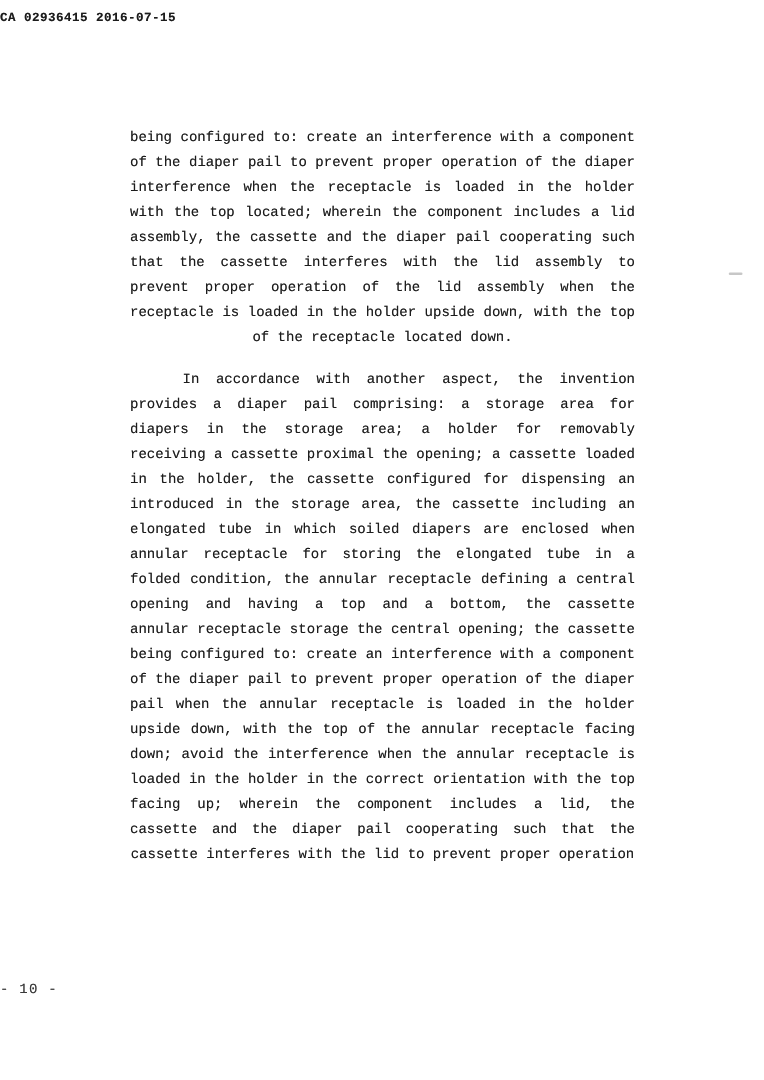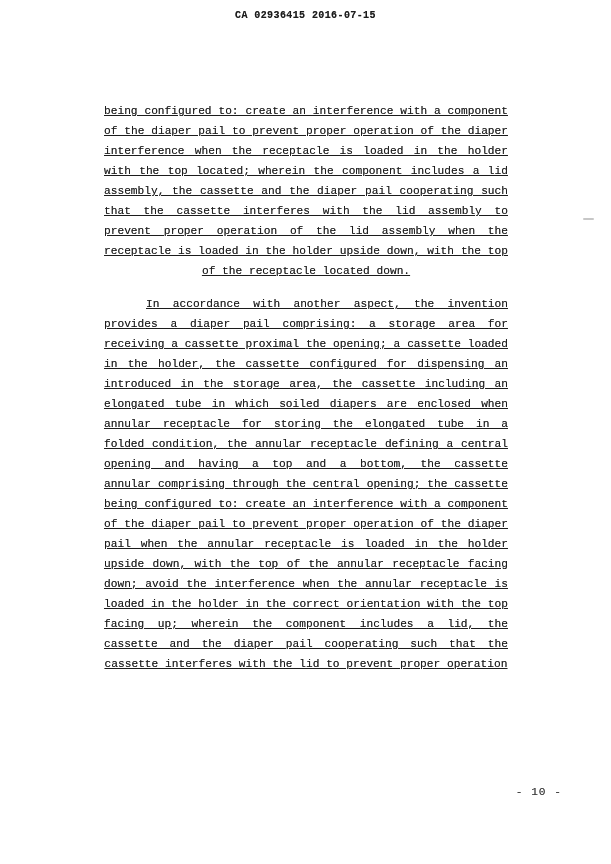--- a/index.html
+++ b/index.html
@@ -21,7 +21,7 @@
     top: 10px;
     left: 0;
     width: 611px;
-    text-align: center;
+    text-align: left;
     font-size: 10px;
     font-weight: bold;
     letter-spacing: 0.4px;

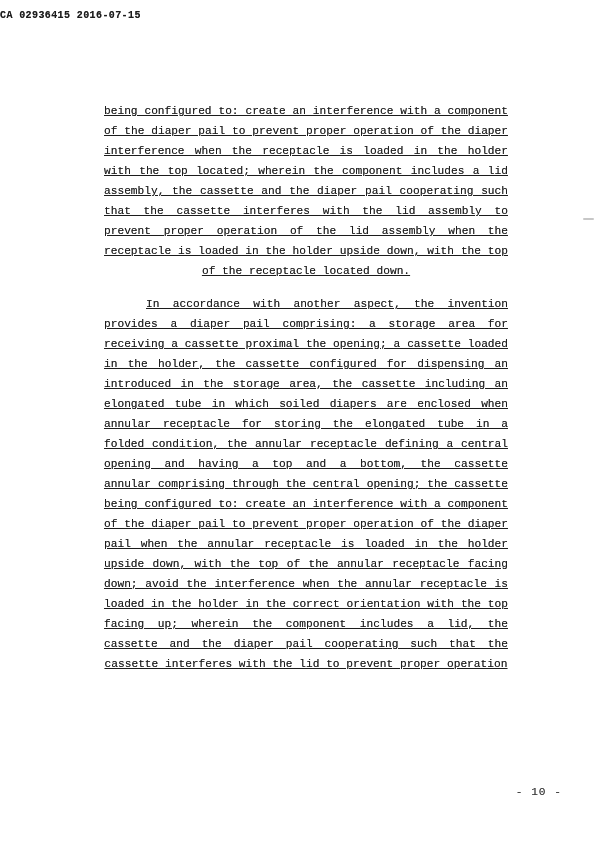--- a/index.html
+++ b/index.html
@@ -36,7 +36,7 @@
     line-height: 20px;
     text-shadow: 0 0 0.5px rgba(0,0,0,0.5);
   }
-  .paragraph { margin: 0; text-decoration: underline; }
+  .paragraph { margin: 0; }
   .para-gap { margin-top: 13px; }
   .line {
     height: 20px;

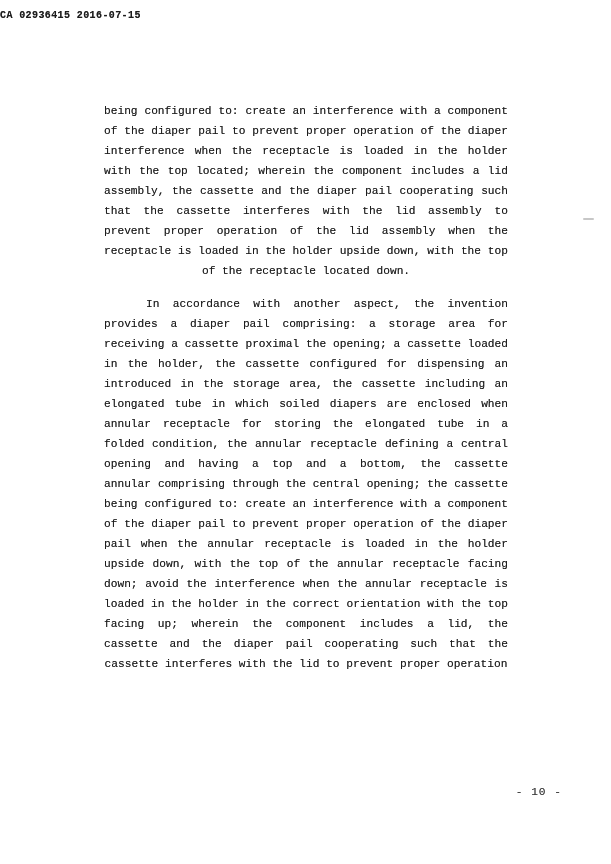--- a/index.html
+++ b/index.html
@@ -93,6 +93,7 @@
       <div class="paragraph para-gap">
         <div class="line j indent">In accordance with another aspect, the invention</div>
         <div class="line j">provides a diaper pail comprising: a storage area for</div>
+        <div class="line j">diapers in the storage area; a holder for removably</div>
         <div class="line j">receiving a cassette proximal the opening; a cassette loaded</div>
         <div class="line j">in the holder, the cassette configured for dispensing an</div>
         <div class="line j">introduced in the storage area, the cassette including an</div>

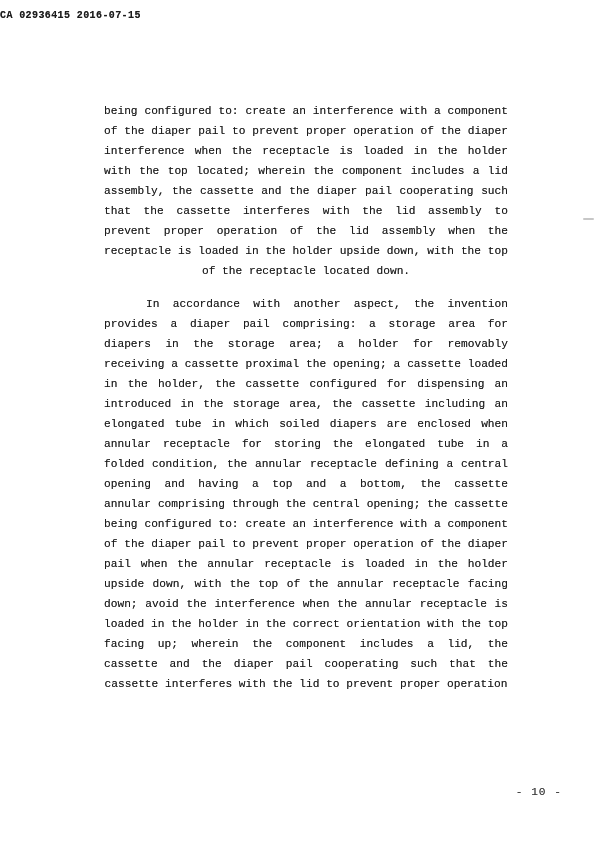--- a/index.html
+++ b/index.html
@@ -101,7 +101,7 @@
         <div class="line j">annular receptacle for storing the elongated tube in a</div>
         <div class="line j">folded condition, the annular receptacle defining a central</div>
         <div class="line j">opening and having a top and a bottom, the cassette</div>
-        <div class="line j">annular comprising through the central opening; the cassette</div>
+        <div class="line j">annular receptacle storage the central opening; the cassette</div>
         <div class="line j">being configured to: create an interference with a component</div>
         <div class="line j">of the diaper pail to prevent proper operation of the diaper</div>
         <div class="line j">pail when the annular receptacle is loaded in the holder</div>

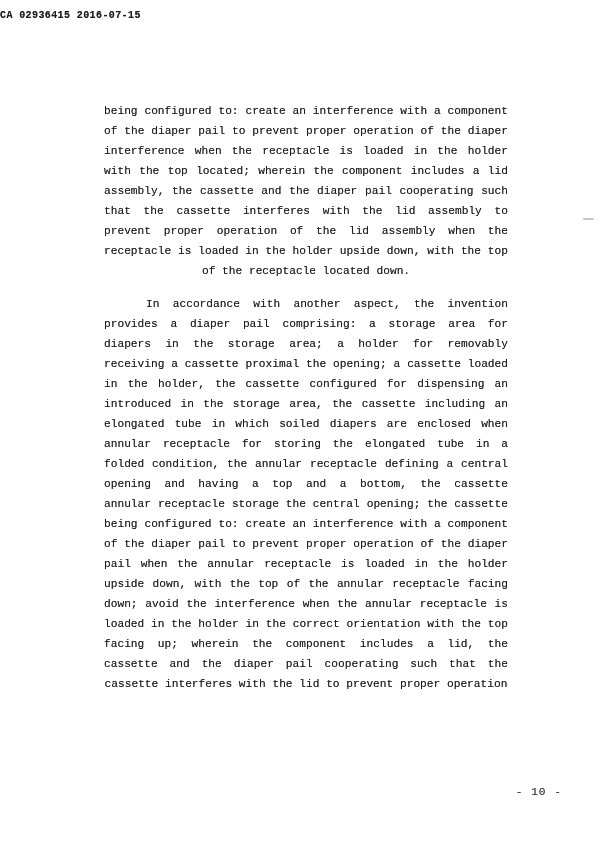--- a/index.html
+++ b/index.html
@@ -56,7 +56,7 @@
     top: 786px;
     left: 0;
     width: 562px;
-    text-align: right;
+    text-align: left;
     font-size: 11.2px;
     letter-spacing: 1px;
     color: #3a3a3a;

